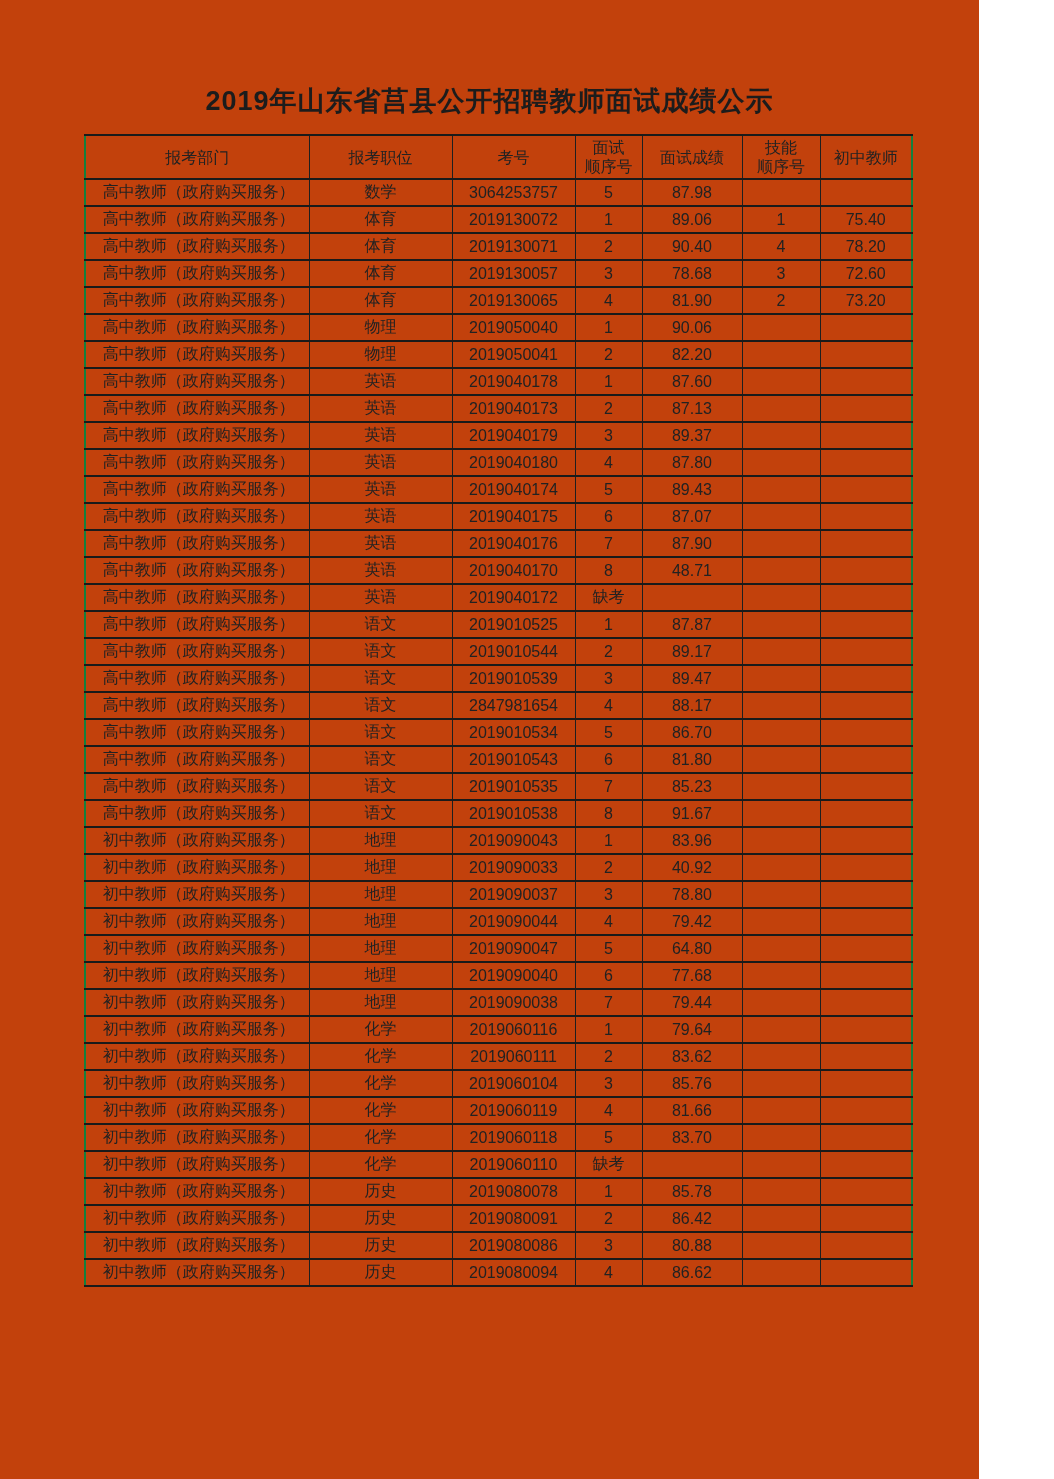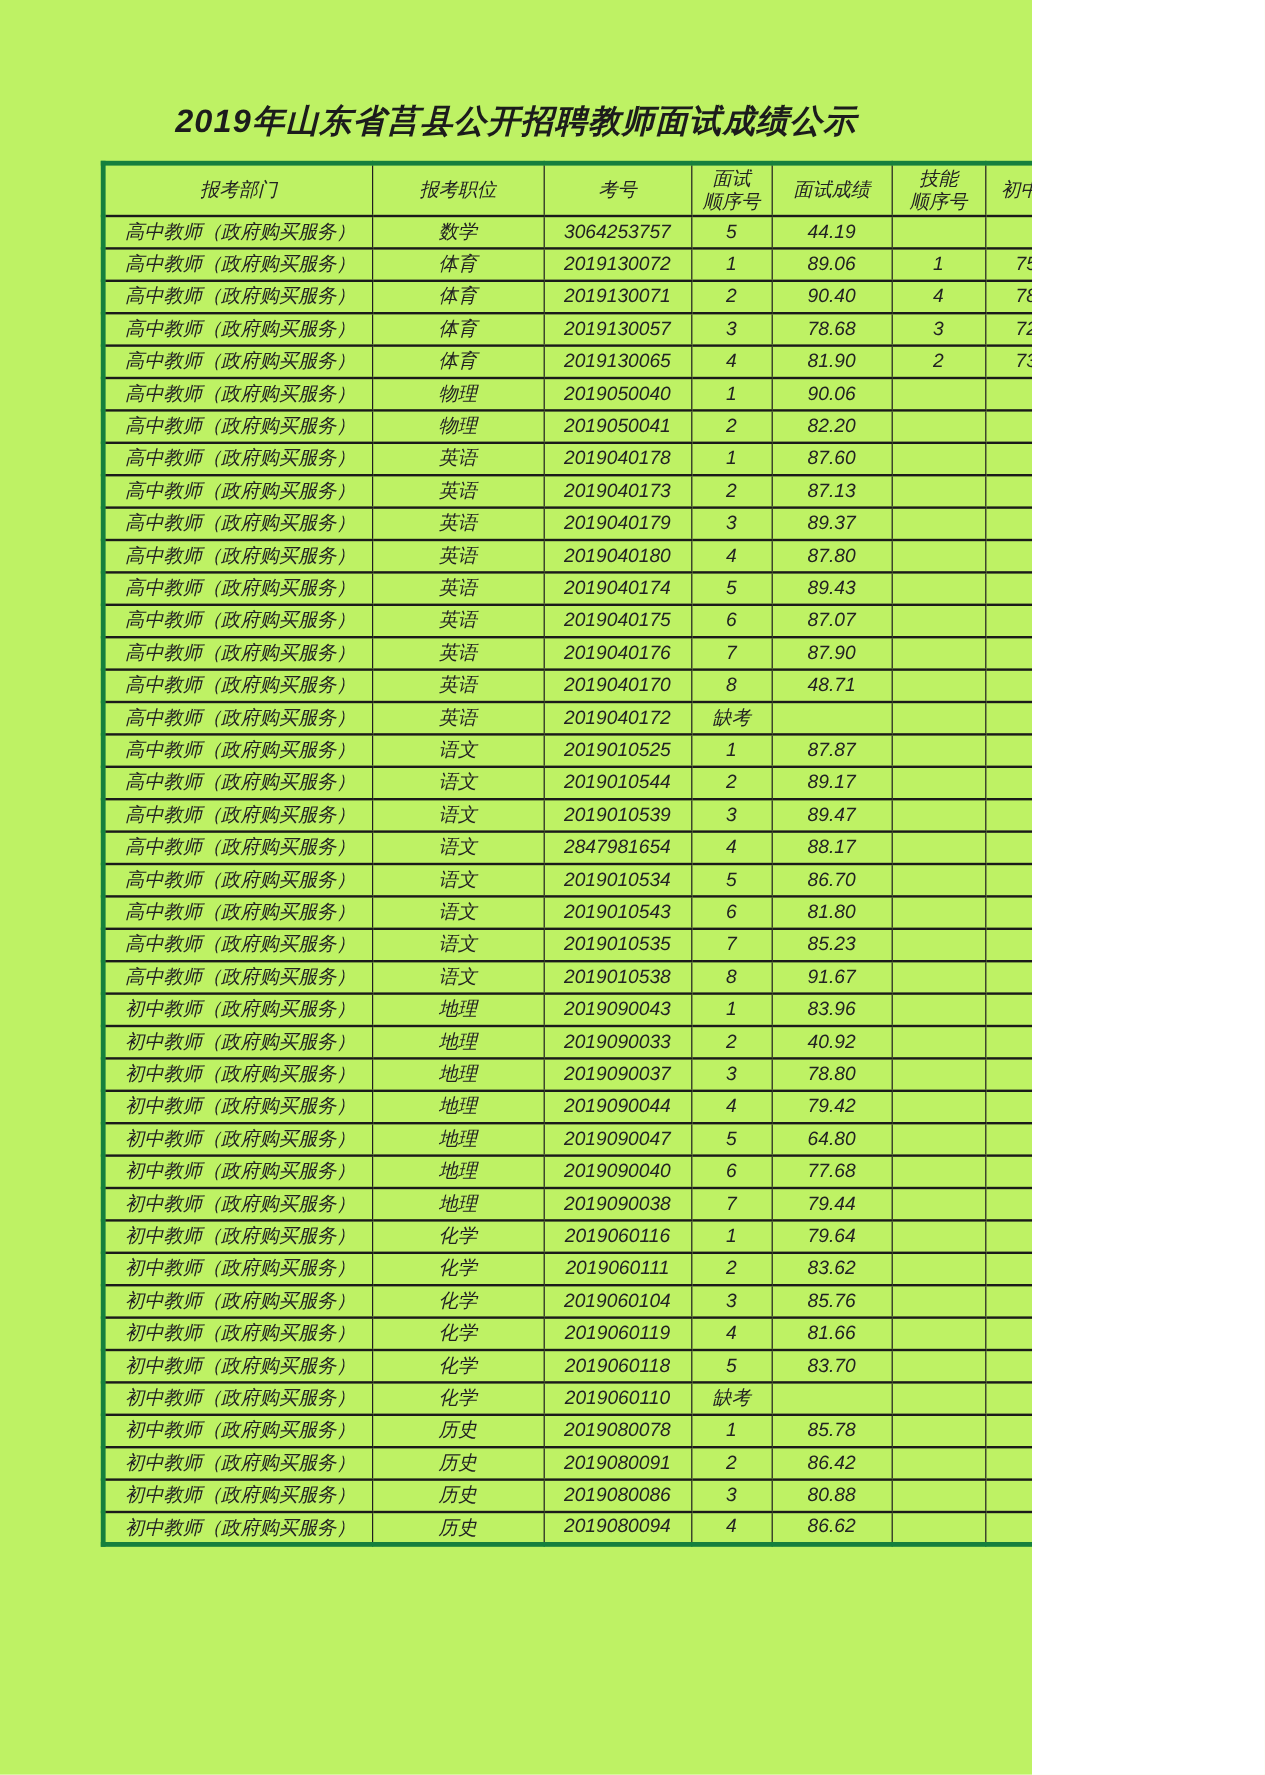--- a/index.html
+++ b/index.html
@@ -12,11 +12,10 @@
     position: relative;
   }
   .page {
-    width: 860px;
+    width: 979px;
     height: 1479px;
-    background: #bef264;
+    background: #c2410c;
     overflow: hidden;
-    font-style: italic;
   }
   .title {
     padding-top: 84px;

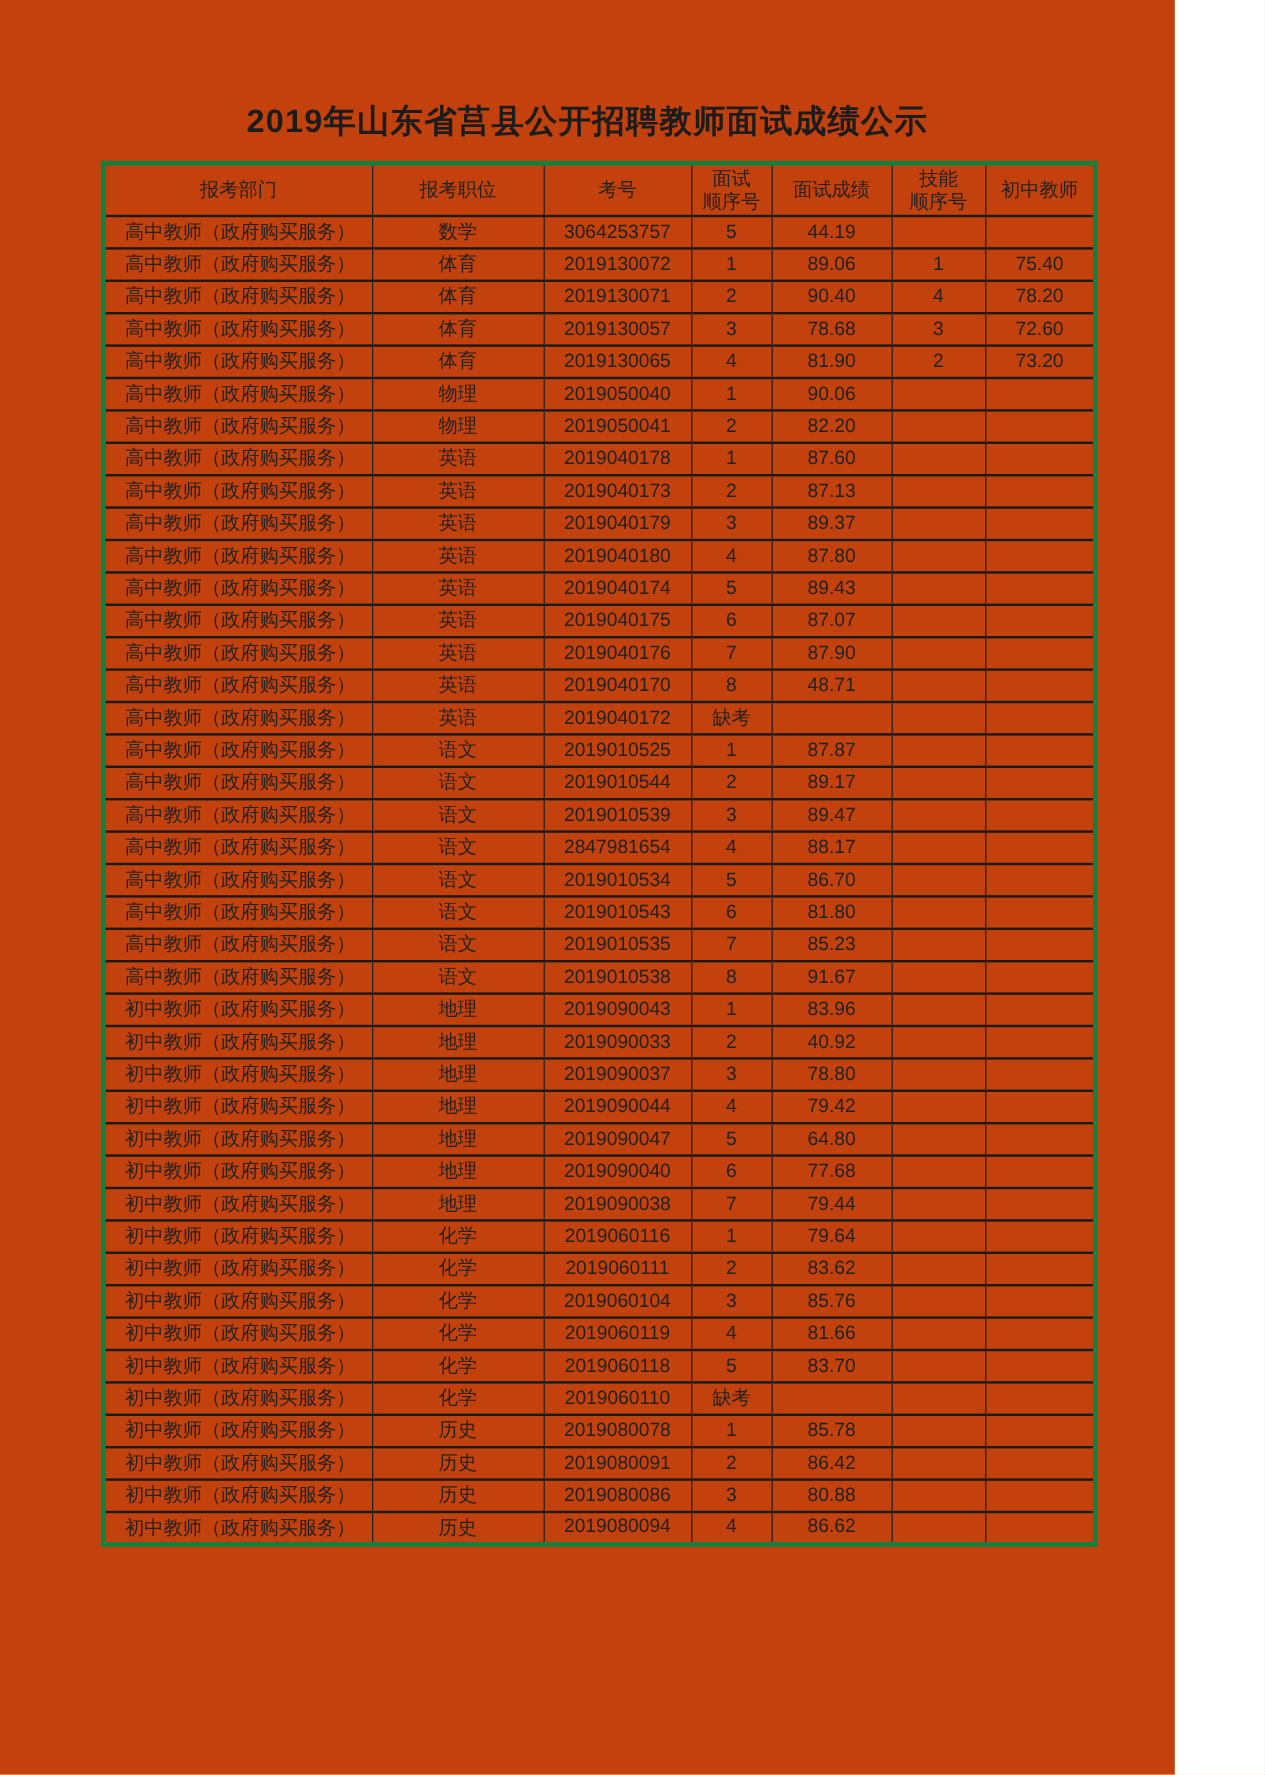--- a/index.html
+++ b/index.html
@@ -32,7 +32,7 @@
     width: 827px;
     border-collapse: collapse;
     table-layout: fixed;
-    border: 4px solid #15803d;
+    border: 2px solid #15803d;
   }
   .score-table th, .score-table td {
     border-left: 1px solid #1f1f1f;

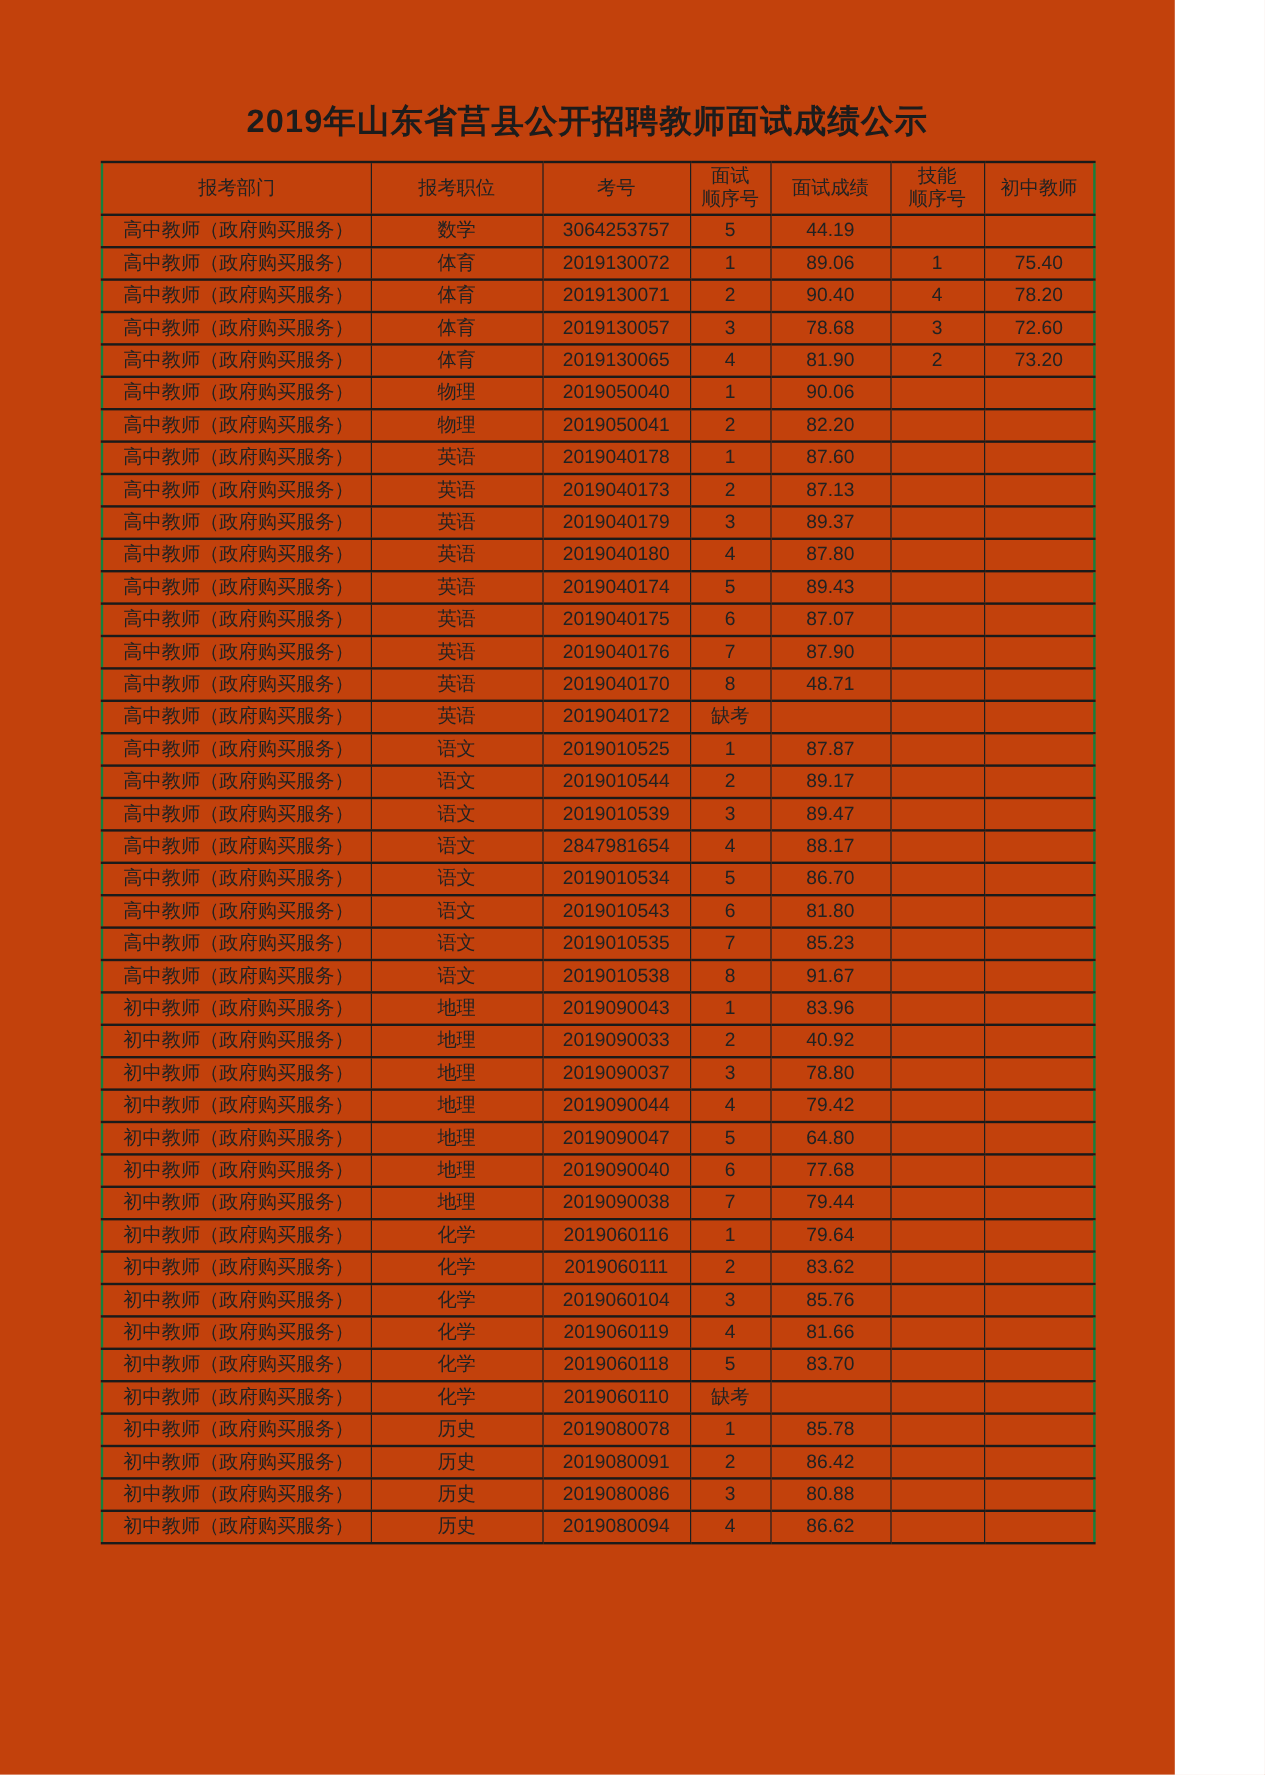--- a/index.html
+++ b/index.html
@@ -95,7 +95,7 @@
           <td class="col1">数学</td>
           <td class="col2">3064253757</td>
           <td class="col3">5</td>
-          <td class="col4">44.19</td>
+          <td class="col4">87.98</td>
           <td class="col5"></td>
           <td class="col6"></td>
         </tr>

